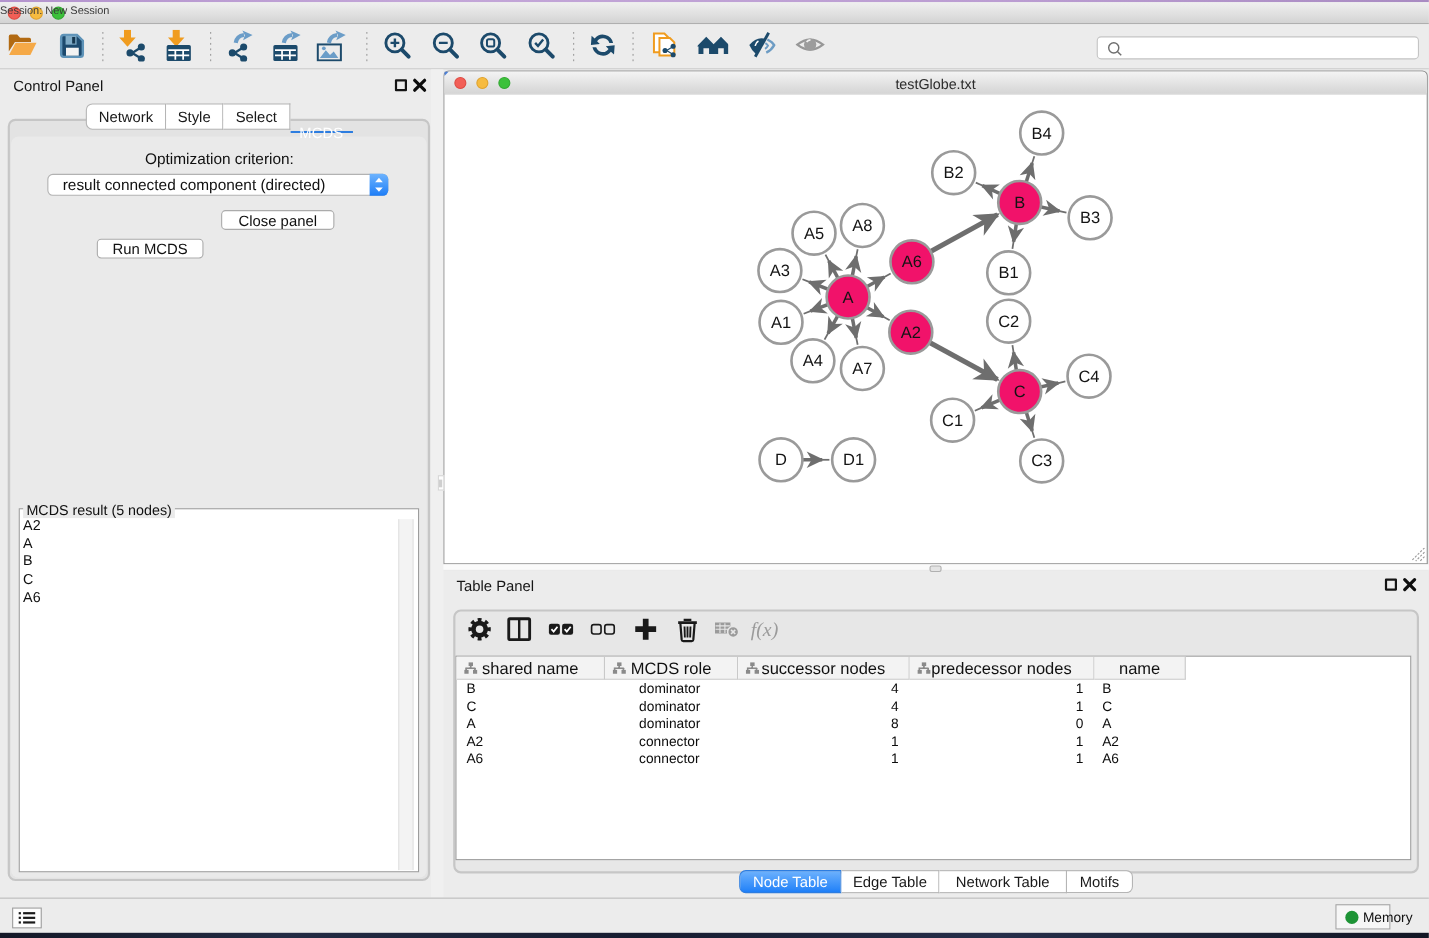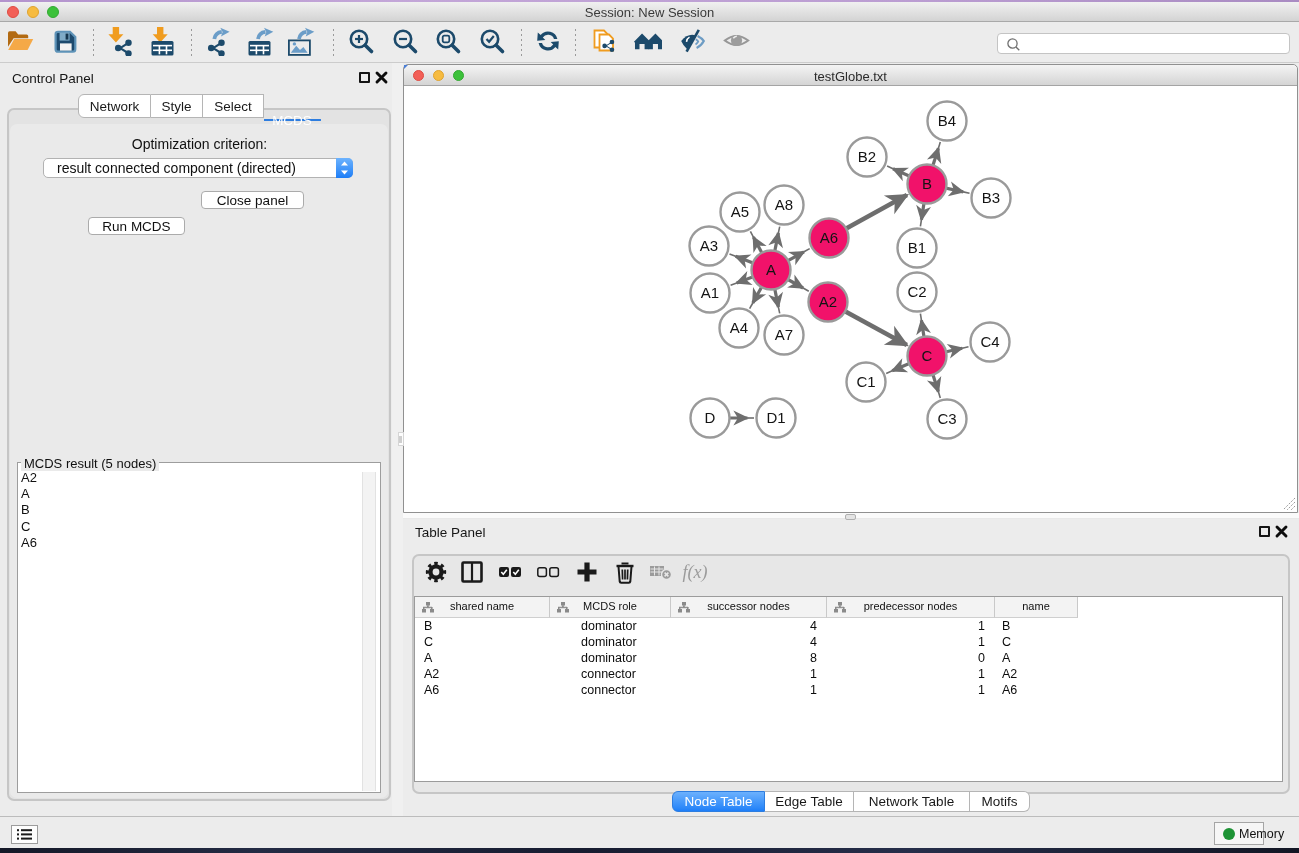--- a/index.html
+++ b/index.html
@@ -11,7 +11,7 @@
   
   #titlebar { left:0; top:2px; width:1299px; height:20px;
     background:linear-gradient(180deg,#f0f0f0,#dcdcdc 70%,#d3d3d3); border-bottom:1px solid #a9a9a9; }
-  #titlebar .title { position:absolute; left:0; right:0; top:3px; text-align:center; font-size:13px; color:#3a3a3a; }
+  #titlebar .title { position:absolute; left:0; right:0; top:3px; font-size:10px; color:#3a3a3a; }
   .tl { position:absolute; border-radius:50%; width:12px; height:12px; top:4px; }
   .tl.r { left:7px;  background:#f25f57; border:1px solid #df4b42; }
   .tl.y { left:27px; background:#f6bb40; border:1px solid #e0a32e; }

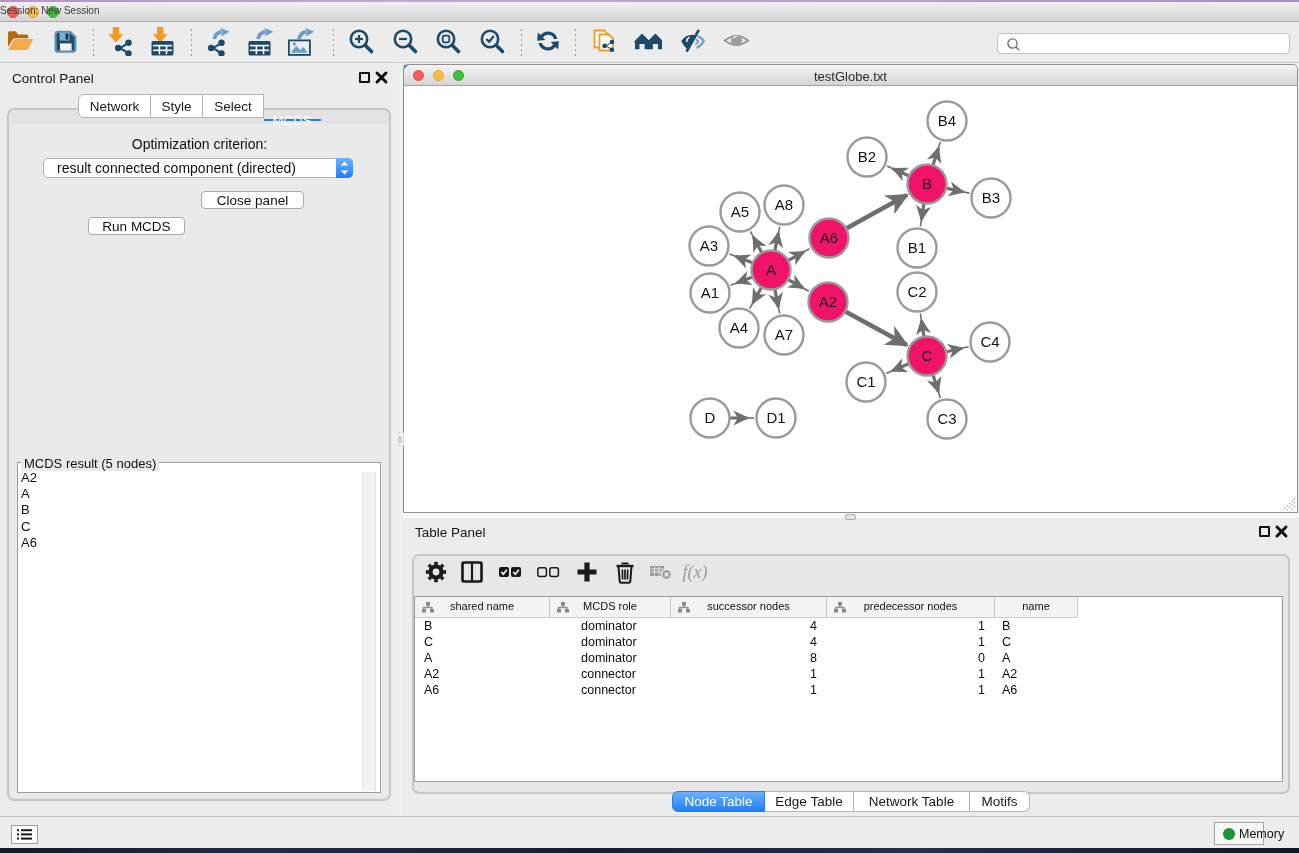--- a/index.html
+++ b/index.html
@@ -67,7 +67,7 @@
      border:2px solid #c6c6c6; border-radius:7px; }
   #tbl { left:414px; top:596px; width:869px; height:186px; background:#fff; border:1px solid #9b9b9b; }
   .hcell { position:absolute; top:0; height:21px; background:#f3f3f3; border-right:1px solid #c9c9c9;
-     border-bottom:1px solid #cfcfcf; font-size:11px; color:#111; }
+     border-bottom:1px solid #cfcfcf; font-size:15px; color:#111; }
   .hcell .htxt { position:absolute; left:0; right:0; top:3px; text-align:center; }
   .trow { position:absolute; font-size:12.5px; color:#0c0c0c; height:16px; }
   .tcell { position:absolute; top:1px; }

